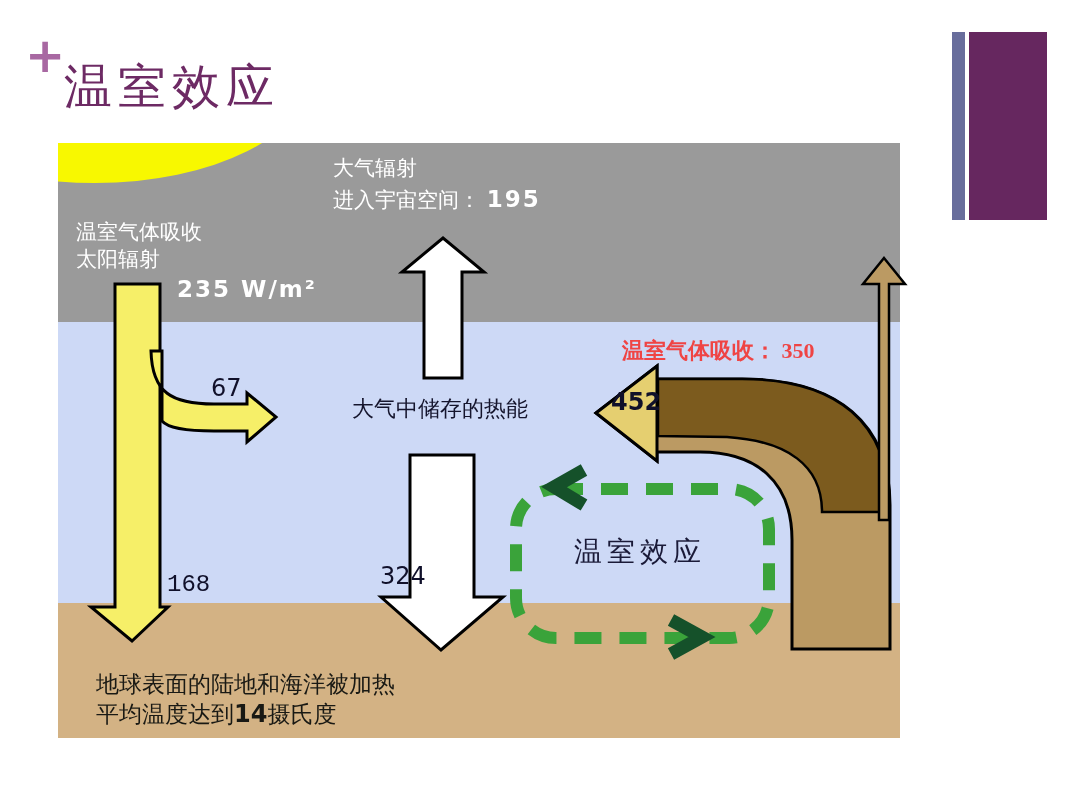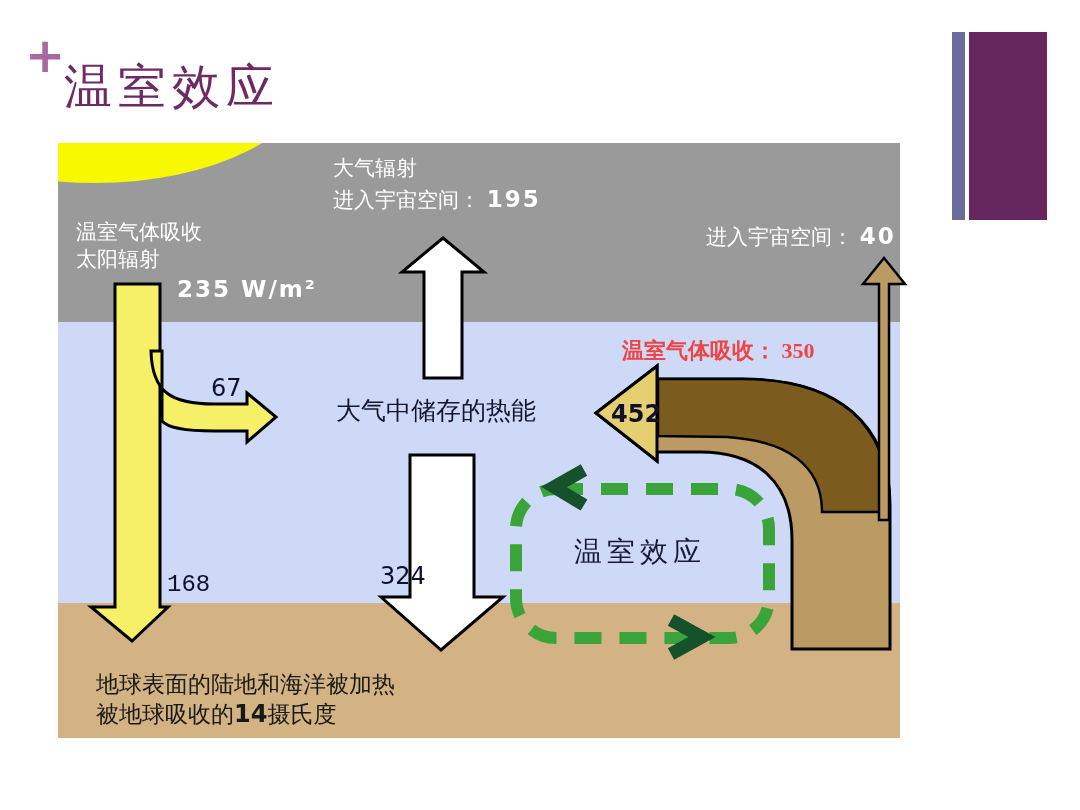--- a/index.html
+++ b/index.html
@@ -102,10 +102,6 @@
     </div>
   </div>
 
-  <div class="abs wtxt lbl-space40">
-    <span>进入宇宙空间：</span>
-    <span class="wnum">40</span>
-  </div>
 
   <div class="abs lbl-gas350">
     <span>温室气体吸收：</span>

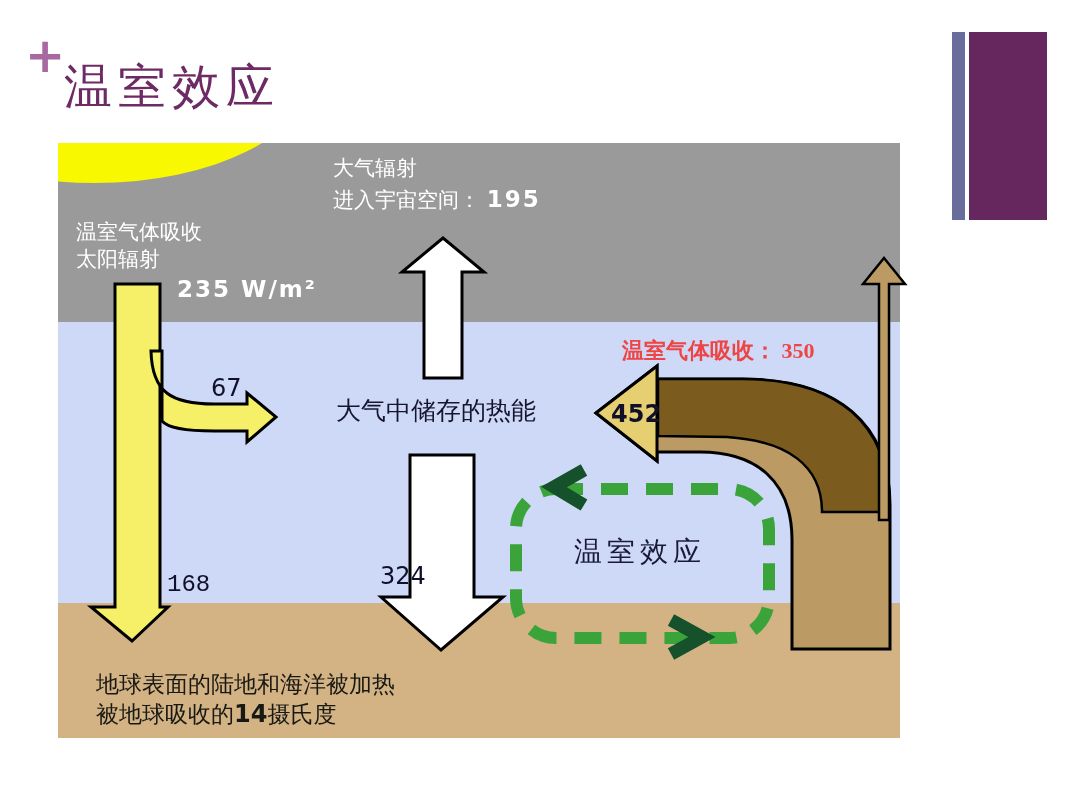--- a/index.html
+++ b/index.html
@@ -30,7 +30,7 @@
   .lbl-space40{left:706px;top:223px;}
   .lbl-gas350{left:622px;top:336px;font-size:22px;font-weight:600;color:#ef4444;
               font-family:Liberation Serif, serif;}
-  .lbl-stored{left:336px;top:394px;font-size:25px;}
+  .lbl-stored{left:352px;top:394px;font-size:22px;}
   .lbl-67{left:211px;top:374px;}
   .lbl-168{left:167px;top:571px;font-family:Liberation Mono, monospace;}
   .lbl-324{left:356px;top:562px;margin-left:24px;}

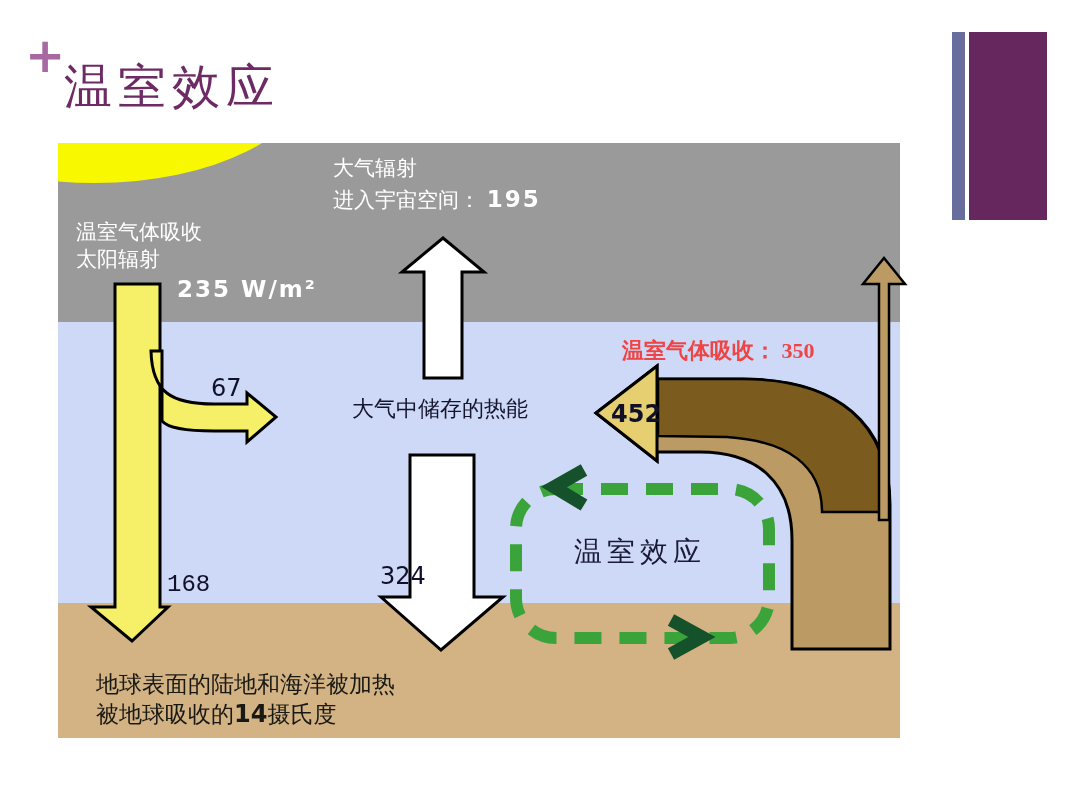--- a/index.html
+++ b/index.html
@@ -34,7 +34,7 @@
   .lbl-67{left:211px;top:374px;}
   .lbl-168{left:167px;top:571px;font-family:Liberation Mono, monospace;}
   .lbl-324{left:356px;top:562px;margin-left:24px;}
-  .lbl-452{left:611px;top:400px;font-weight:600;}
+  .lbl-452{left:611px;top:388px;font-weight:600;}
   .lbl-box{left:574px;top:533px;font-size:28px;letter-spacing:5px;color:#1a1a38;}
   .lbl-groundcap{left:96px;top:669px;font-size:23px;line-height:30px;color:#191914;}
   .b14{font-weight:bold;font-size:24px;font-family:"DejaVu Sans","Liberation Sans",sans-serif;text-align:right;}

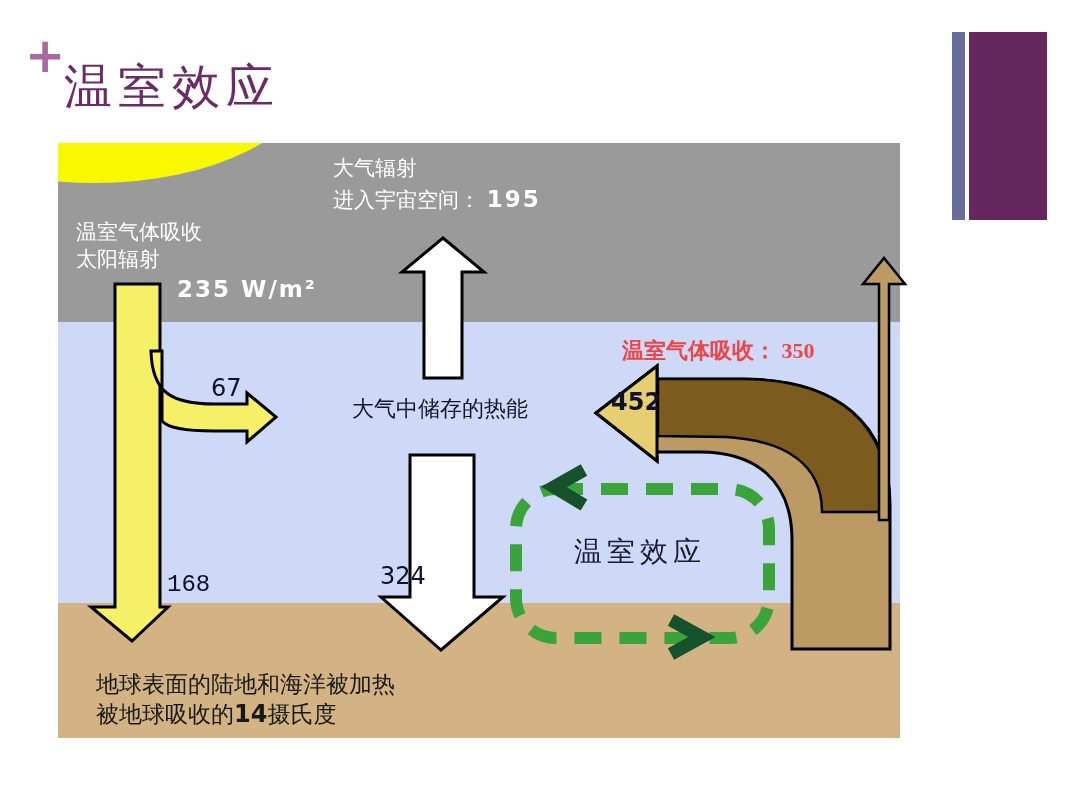--- a/index.html
+++ b/index.html
@@ -120,7 +120,7 @@
   <div class="abs dtxt lbl-groundcap">
     <div>地球表面的陆地和海洋被加热</div>
     <div>
-      <span>被地球吸收的</span><span class="b14">14</span><span>摄氏度</span>
+      <span>平均温度达到</span><span class="b14">14</span><span>摄氏度</span>
     </div>
   </div>
 

